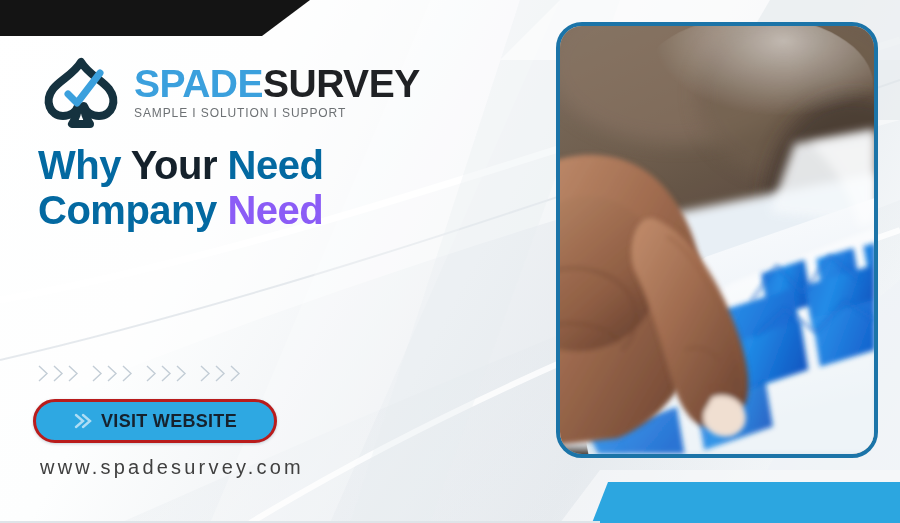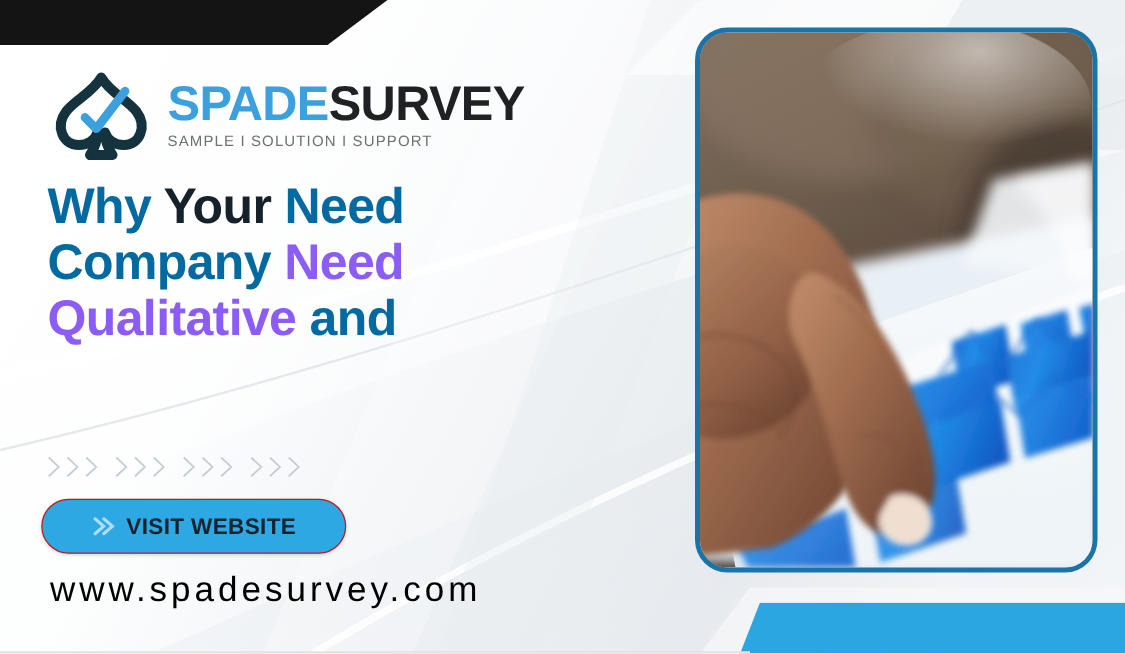--- a/index.html
+++ b/index.html
@@ -186,10 +186,6 @@
       <span class="hl-blue">Company</span>
       <span class="hl-black">Need</span>
     </div>
-    <div class="hl-line">
-      <span class="hl-black">Qualitative</span>
-      <span class="hl-blue">and</span>
-    </div>
   </div>
 
   <div class="chevrons">

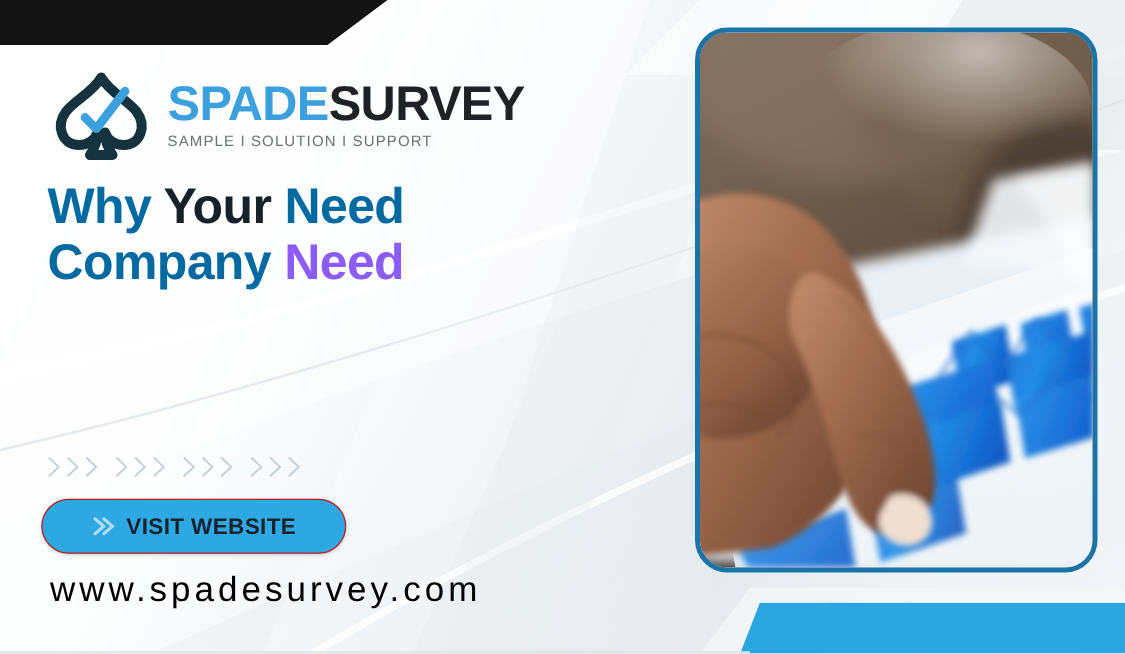--- a/index.html
+++ b/index.html
@@ -95,7 +95,7 @@
     width:244px; height:44px;
     border-radius:22px;
     background:#2ea8e2;
-    border:1px solid #b91c1c;
+    border:3px solid #b91c1c;
     box-shadow:0 1px 3px rgba(40,80,110,.25);
     display:flex; align-items:center; justify-content:center;
     gap:6px;

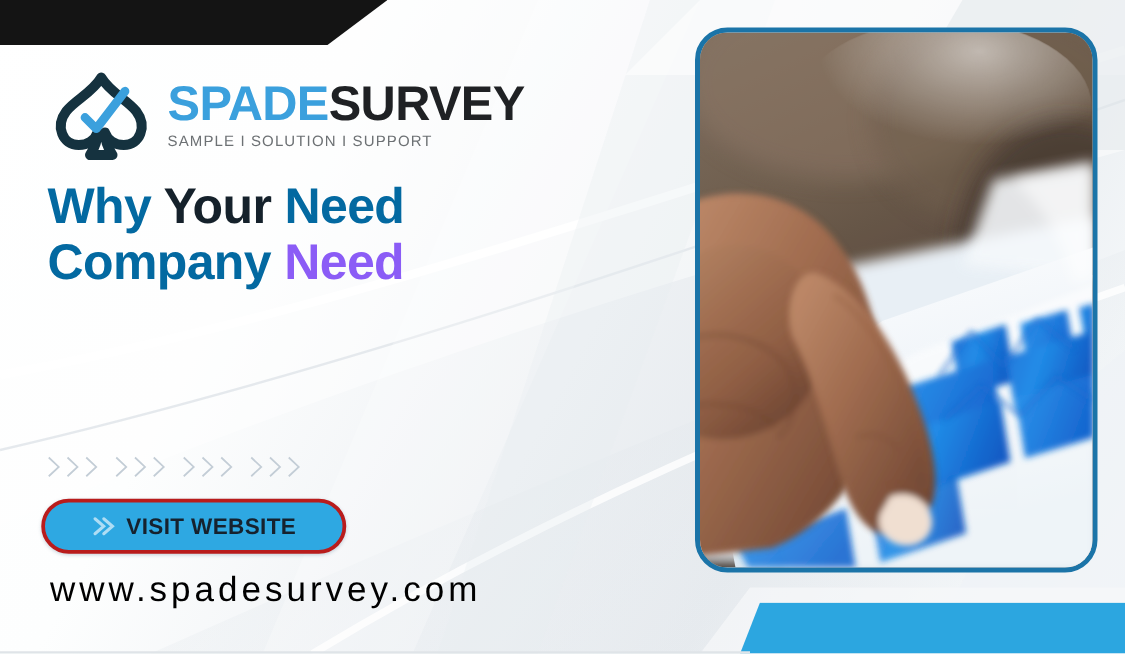--- a/index.html
+++ b/index.html
@@ -110,7 +110,7 @@
   
   .url{
     position:absolute; left:40px; top:456px;
-    font-size:28px; color:#000000;
+    font-size:20px; color:#404040;
     letter-spacing:3.2px; white-space:nowrap;
   }
 

